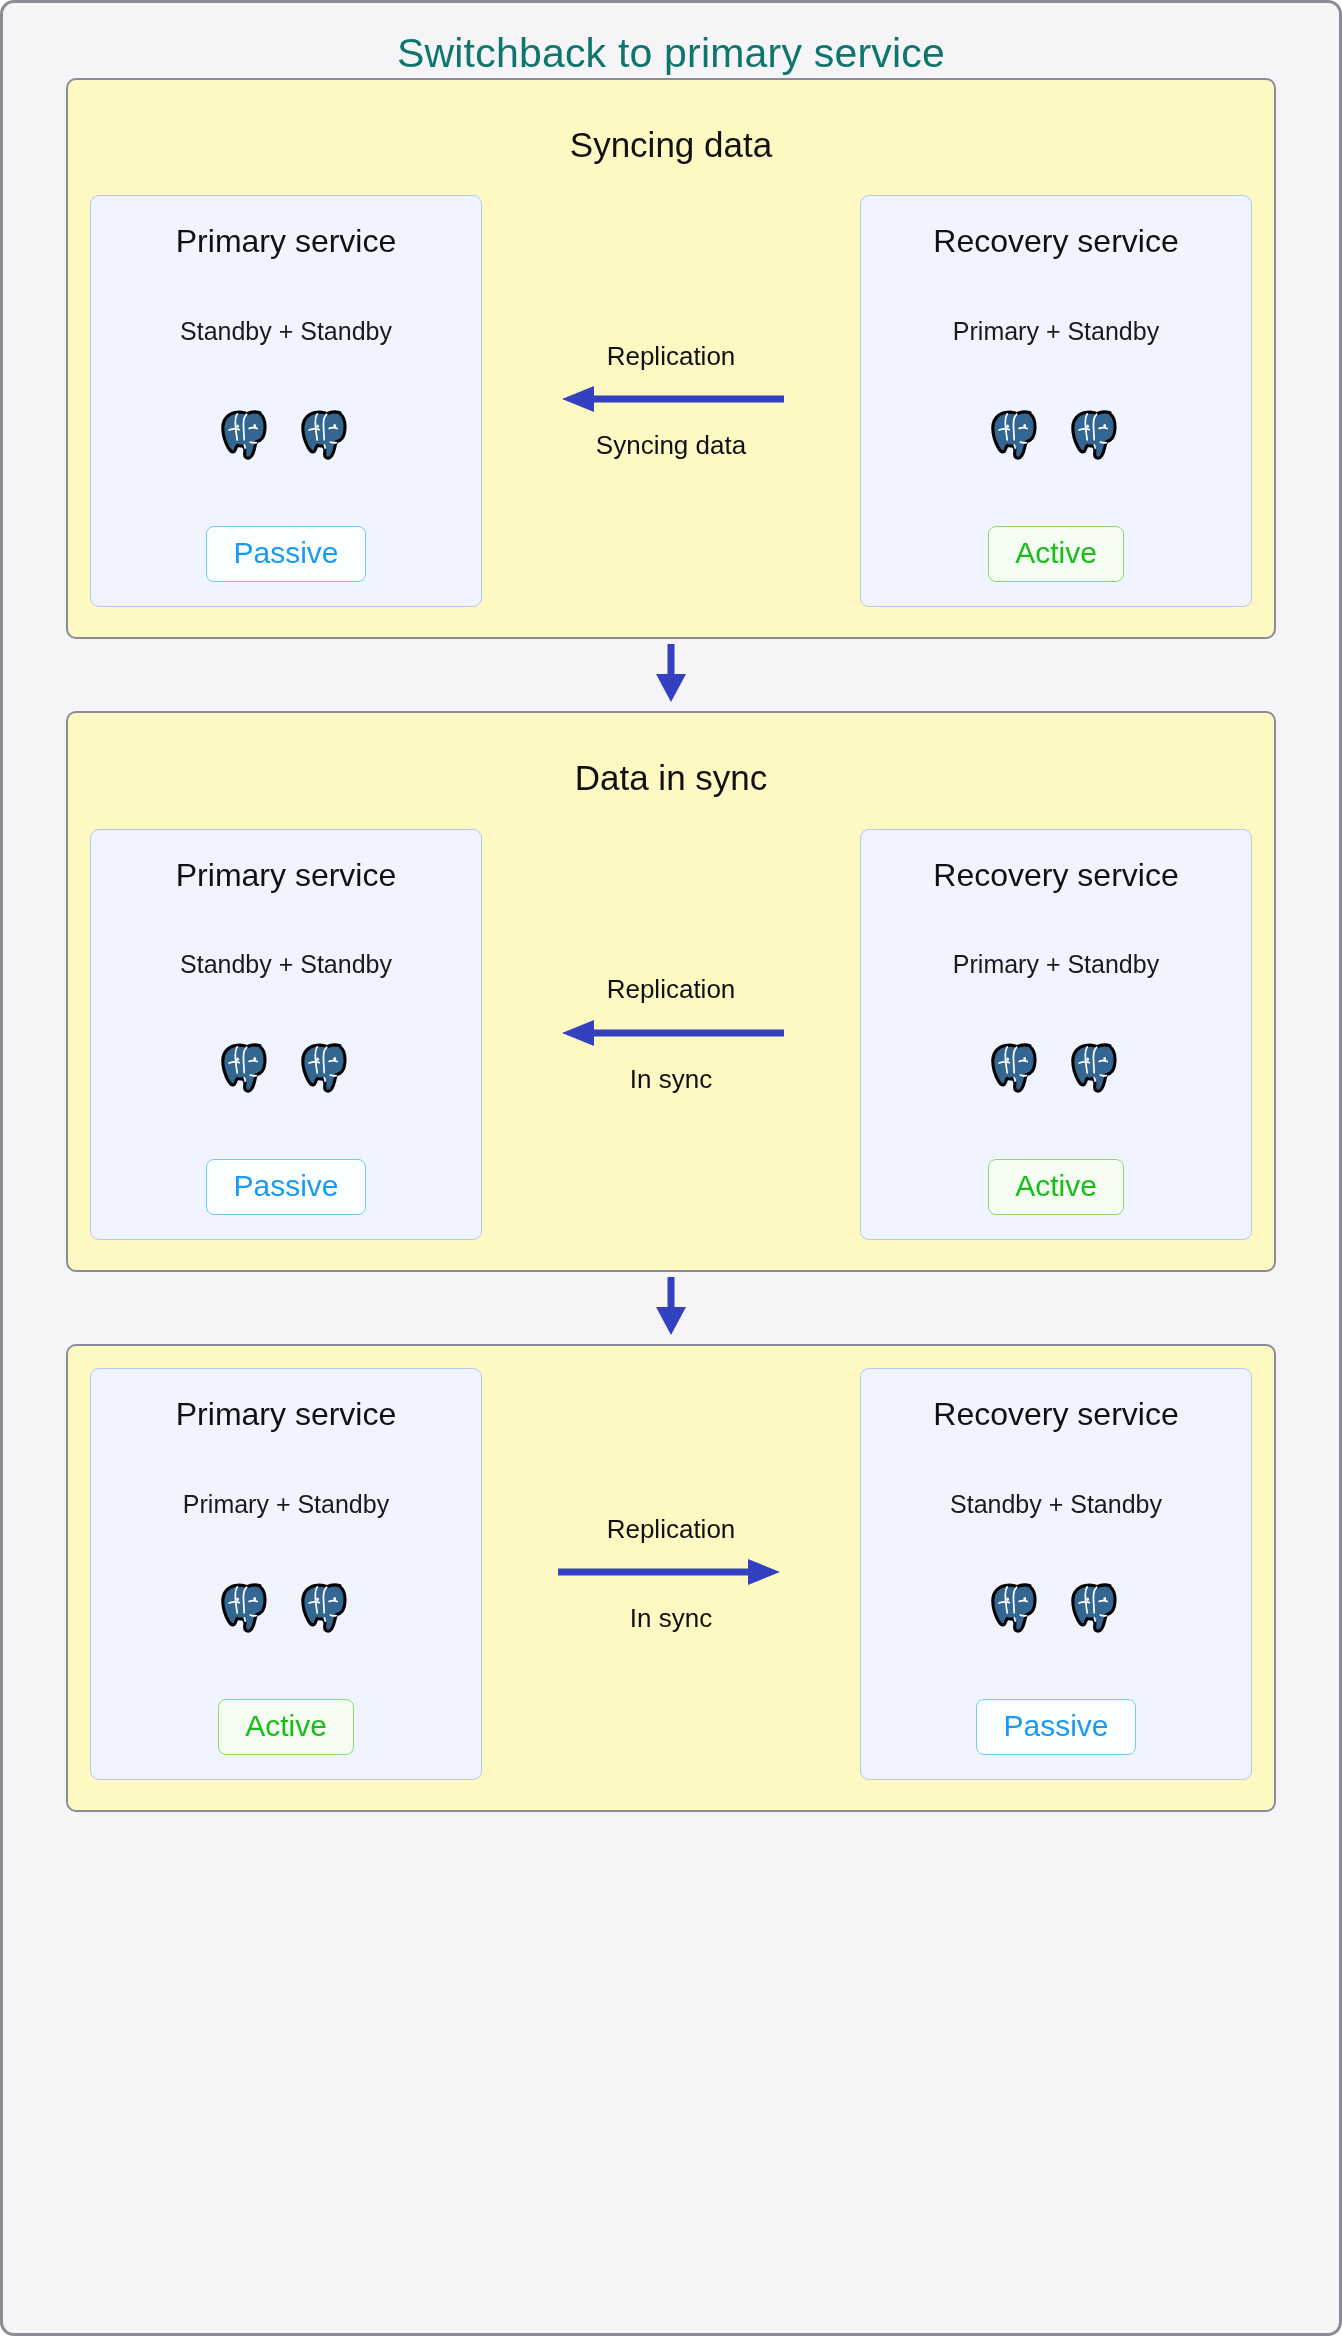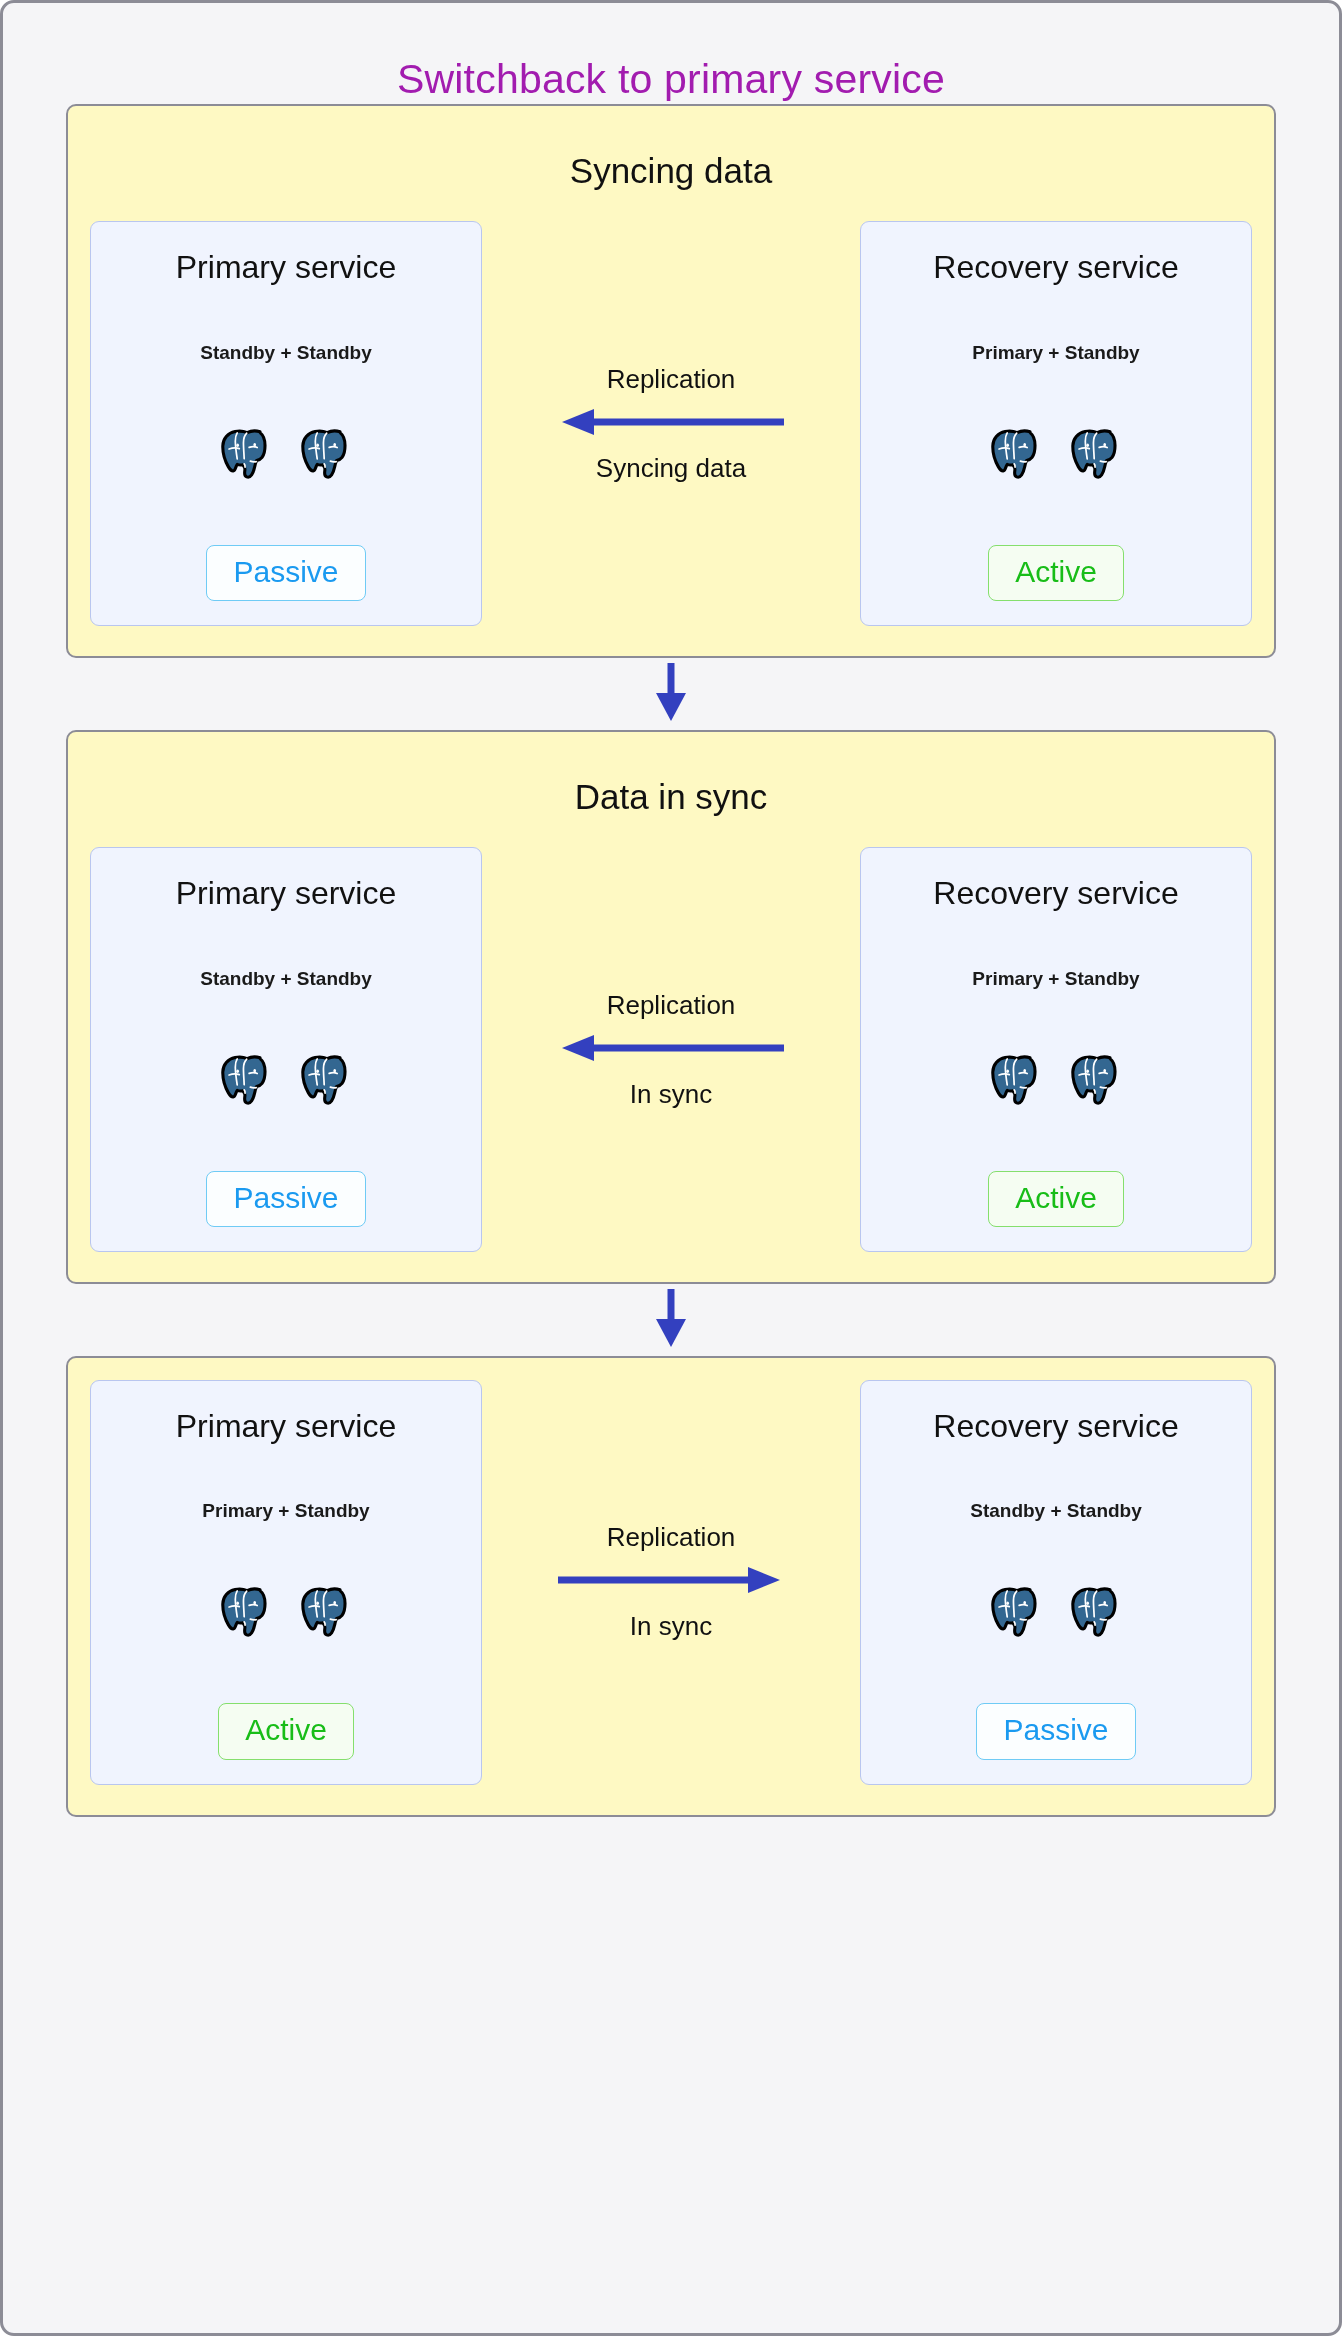--- a/index.html
+++ b/index.html
@@ -25,10 +25,10 @@
   .diagram-title {
     text-align: center;
     font-size: 41px;
-    color: #a21caf;
+    color: #0f766e;
     font-weight: 400;
     letter-spacing: 0.2px;
-    padding-top: 52px;
+    padding-top: 26px;
     padding-bottom: 0;
     line-height: 1.2;
   }

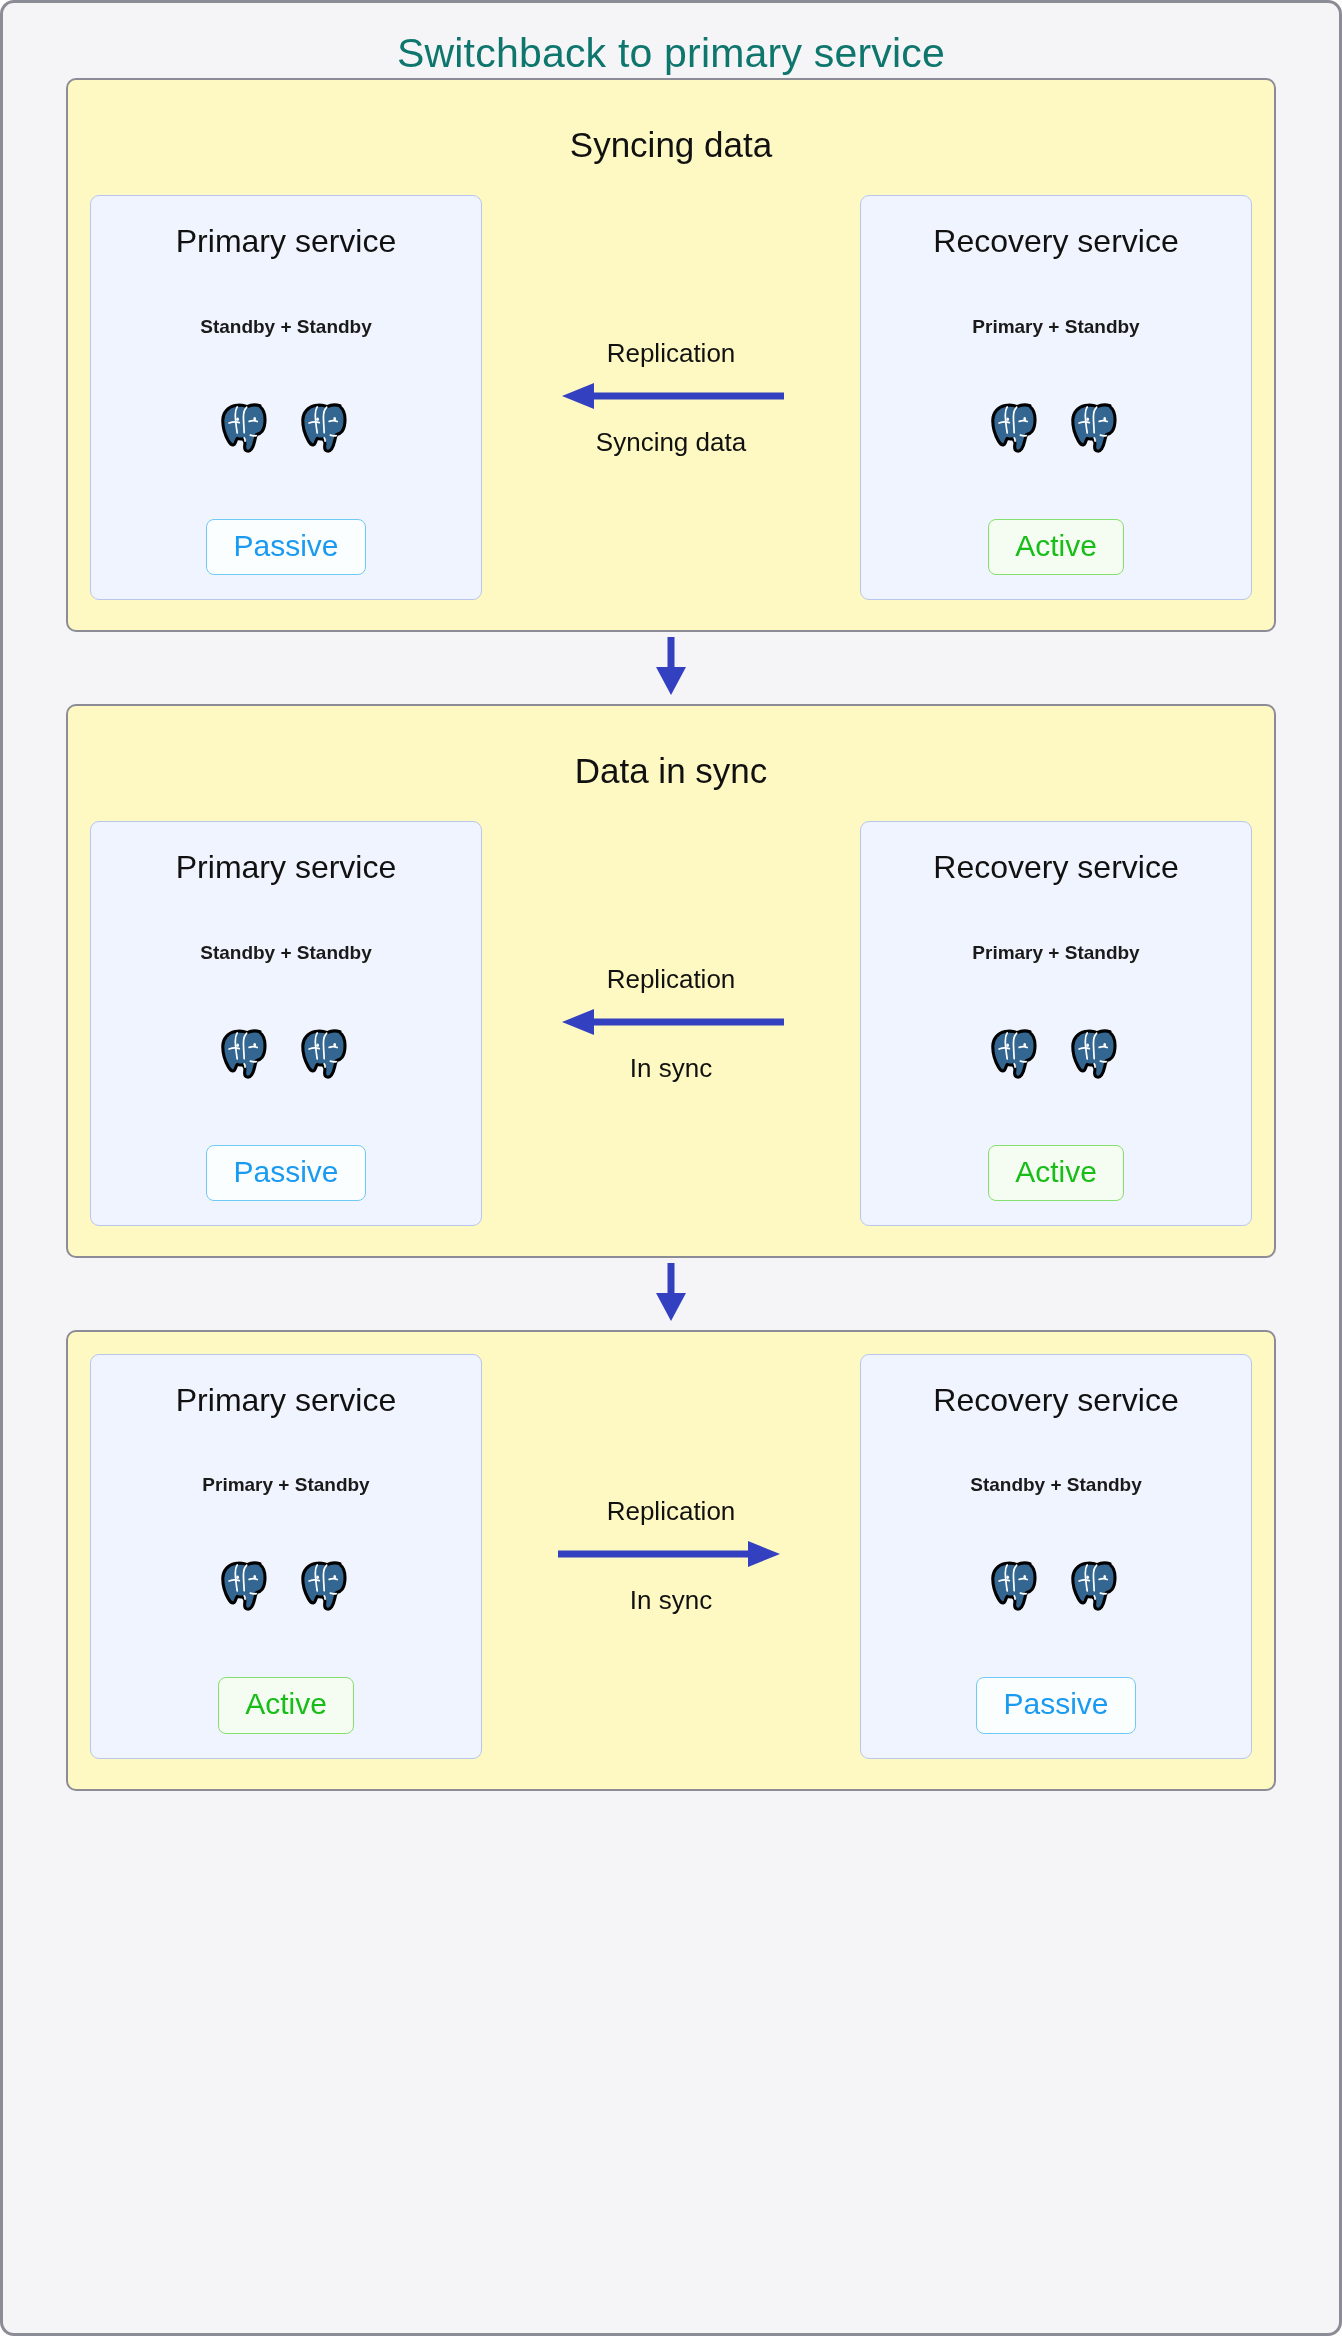--- a/index.html
+++ b/index.html
@@ -83,9 +83,9 @@
   }
 
   .service-roles {
-    font-size: 19px;
+    font-size: 25px;
     color: #1a1a1a;
-    font-weight: 700;
+    font-weight: 400;
     line-height: 1.2;
     margin-bottom: 22px;
   }

